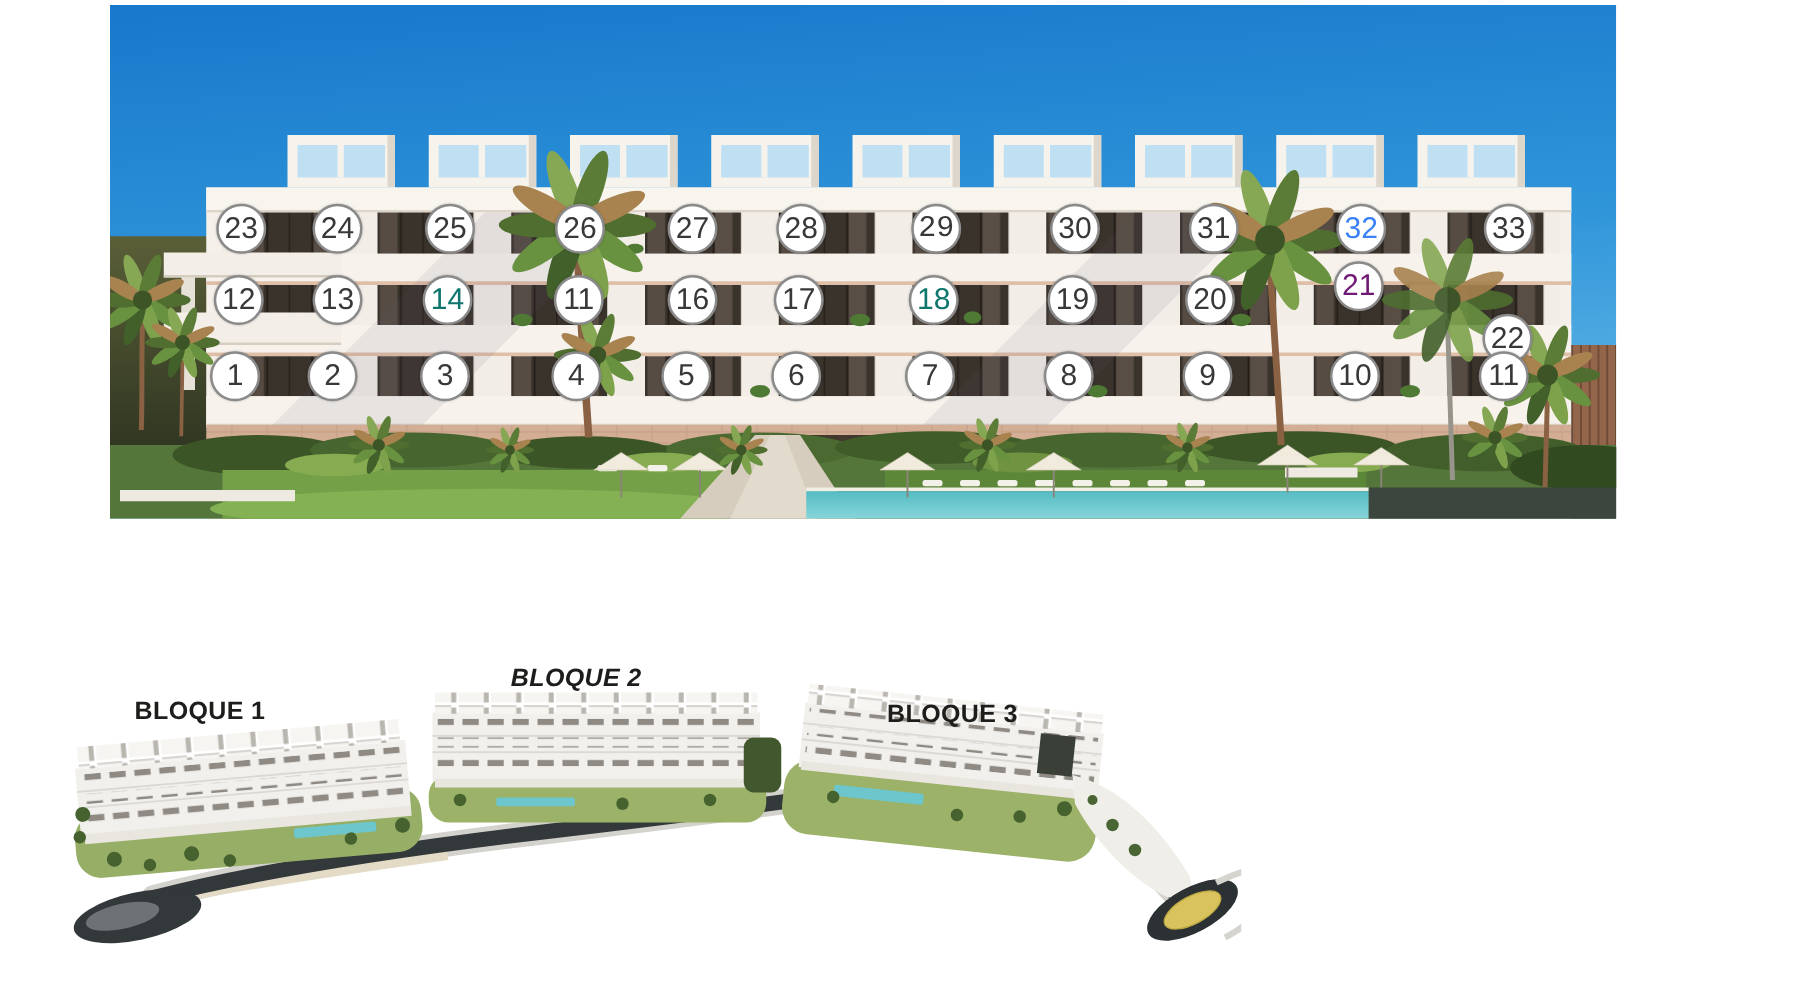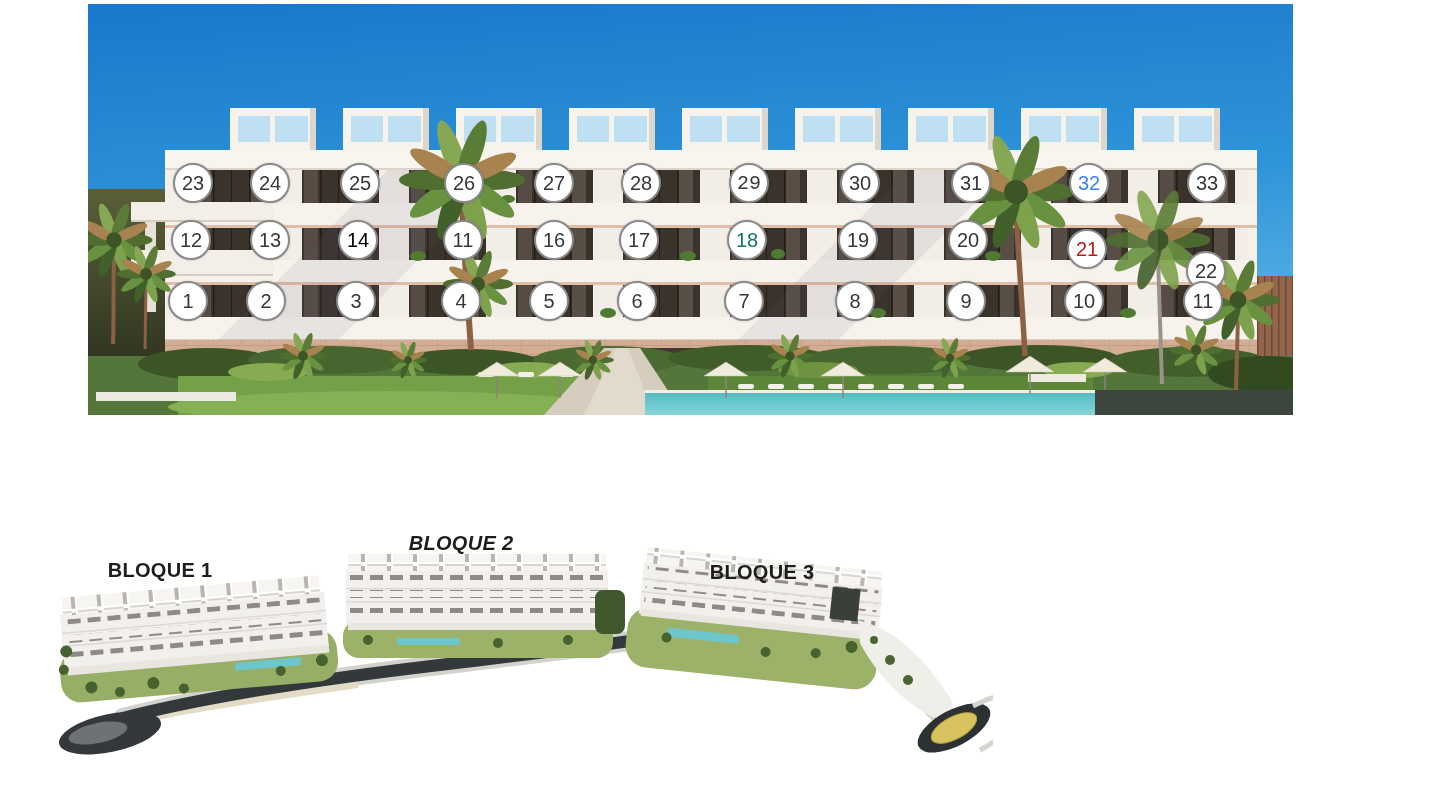--- a/index.html
+++ b/index.html
@@ -14,7 +14,7 @@
     position:absolute;width:40px;height:40px;box-sizing:border-box;
     border:2px solid #8b5cf6;border-radius:50%;background:#ffffff;
     display:flex;align-items:center;justify-content:center;
-    font-size:20px;color:#383838;z-index:6;pointer-events:auto;
+    font-size:24px;color:#383838;z-index:6;pointer-events:auto;
     box-shadow:0 0 2px rgba(0,0,0,0.25);
   }
   #site-plan{position:absolute;left:28px;top:528px;width:965px;height:240px;}

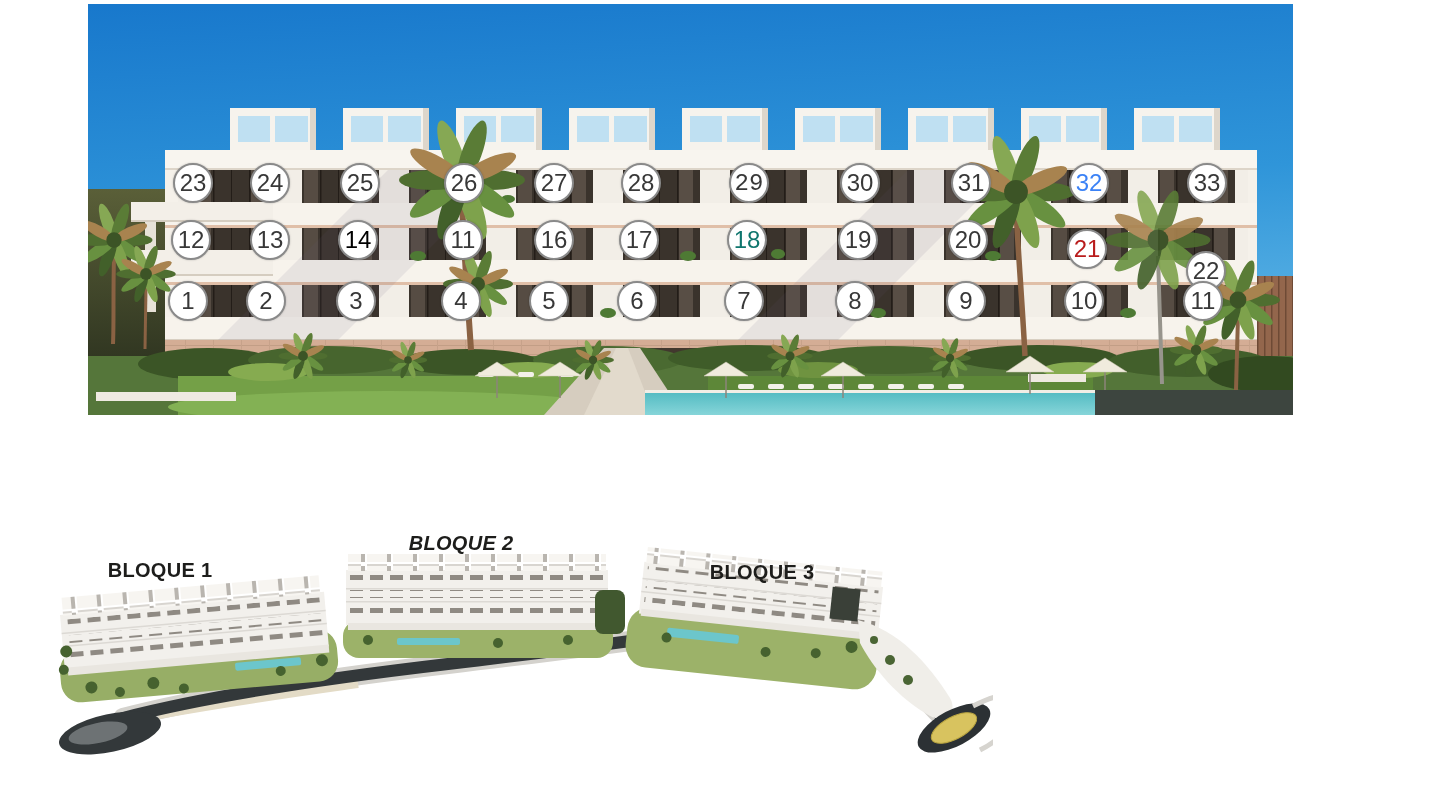--- a/index.html
+++ b/index.html
@@ -283,7 +283,7 @@
     <div class="unit-circle" style="left: 1187px; top: 163px; background: rgb(255, 255, 255); border-color: rgb(138, 138, 138); color: rgb(56, 56, 56);">33</div>
     <div class="unit-circle" style="left: 171px; top: 220px; background: rgb(255, 255, 255); border-color: rgb(138, 138, 138); color: rgb(56, 56, 56);">12</div>
     <div class="unit-circle" style="left: 250px; top: 220px; background: rgb(255, 255, 255); border-color: rgb(138, 138, 138); color: rgb(56, 56, 56);">13</div>
-    <div class="unit-circle" style="left: 338px; top: 220px; background: rgb(255, 255, 255); border-color: rgb(138, 138, 138); color: #000000;">14</div>
+    <div class="unit-circle" style="left: 338px; top: 220px; background: rgb(255, 255, 255); border-color: rgb(138, 138, 138); color: #0f766e;">14</div>
     <div class="unit-circle" style="left: 443px; top: 220px; background: rgb(255, 255, 255); border-color: rgb(138, 138, 138); color: rgb(56, 56, 56);">11</div>
     <div class="unit-circle" style="left: 534px; top: 220px; background: rgb(255, 255, 255); border-color: rgb(138, 138, 138); color: rgb(56, 56, 56);">16</div>
     <div class="unit-circle" style="left: 619px; top: 220px; background: rgb(255, 255, 255); border-color: rgb(138, 138, 138); color: rgb(56, 56, 56);">17</div>

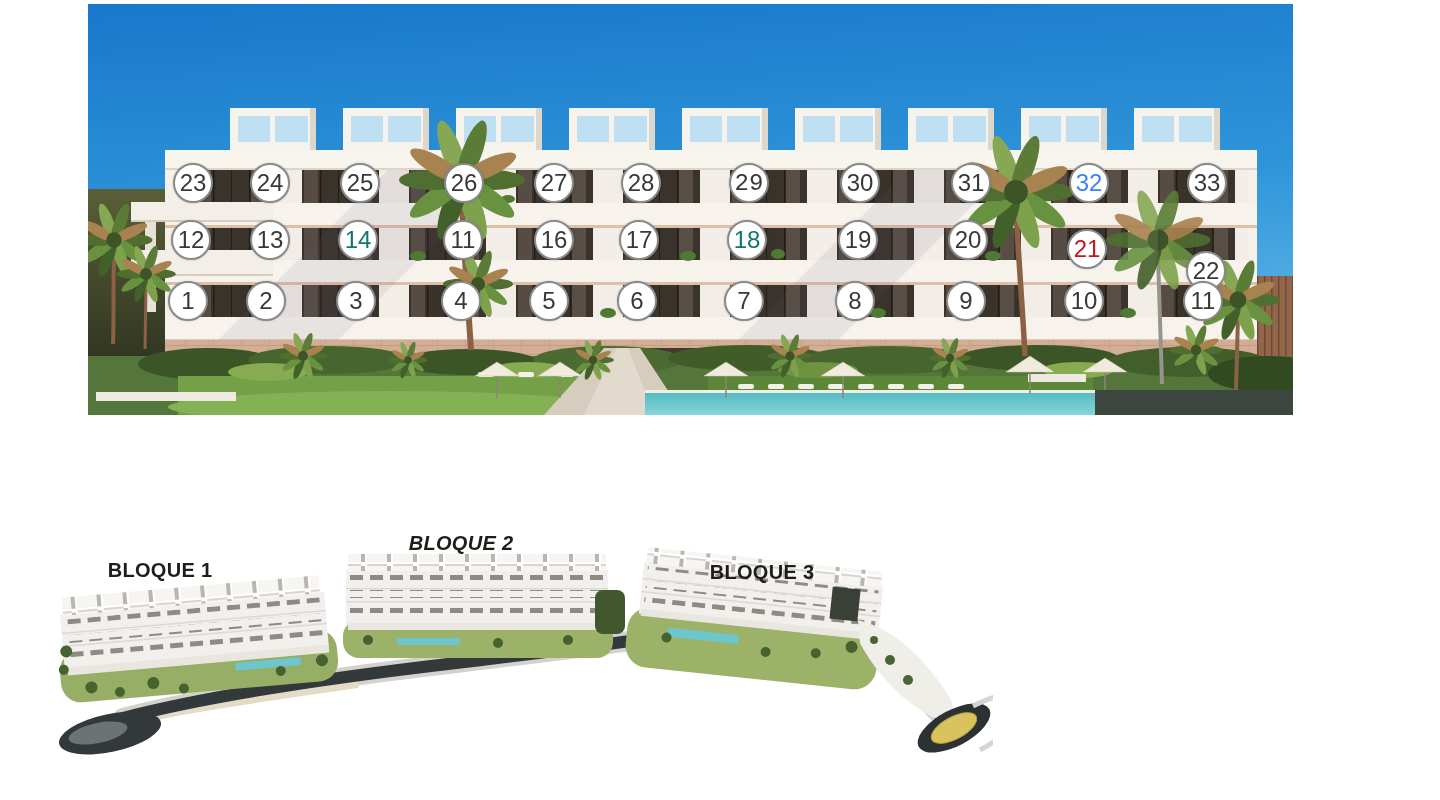--- a/index.html
+++ b/index.html
@@ -290,7 +290,7 @@
     <div class="unit-circle" style="left: 727px; top: 220px; background: rgb(255, 255, 255); border-color: rgb(138, 138, 138); color: #0f766e;">18</div>
     <div class="unit-circle" style="left: 838px; top: 220px; background: rgb(255, 255, 255); border-color: rgb(138, 138, 138); color: rgb(56, 56, 56);">19</div>
     <div class="unit-circle" style="left: 948px; top: 220px; background: rgb(255, 255, 255); border-color: rgb(138, 138, 138); color: rgb(56, 56, 56);">20</div>
-    <div class="unit-circle" style="left: 1067px; top: 229px; background: rgb(255, 255, 255); border-color: rgb(138, 138, 138); color: #b91c1c;">21</div>
+    <div class="unit-circle" style="left: 1067px; top: 209px; background: rgb(255, 255, 255); border-color: rgb(138, 138, 138); color: #701a75;">21</div>
     <div class="unit-circle" style="left: 1186px; top: 220px; background: rgb(255, 255, 255); border-color: rgb(138, 138, 138); color: rgb(56, 56, 56); margin-top: 31px;">22</div>
     <div class="unit-circle" style="left: 168px; top: 281px; background: rgb(255, 255, 255); border-color: rgb(138, 138, 138); color: rgb(56, 56, 56);">1</div>
     <div class="unit-circle" style="left: 246px; top: 281px; background: rgb(255, 255, 255); border-color: rgb(138, 138, 138); color: rgb(56, 56, 56);">2</div>

